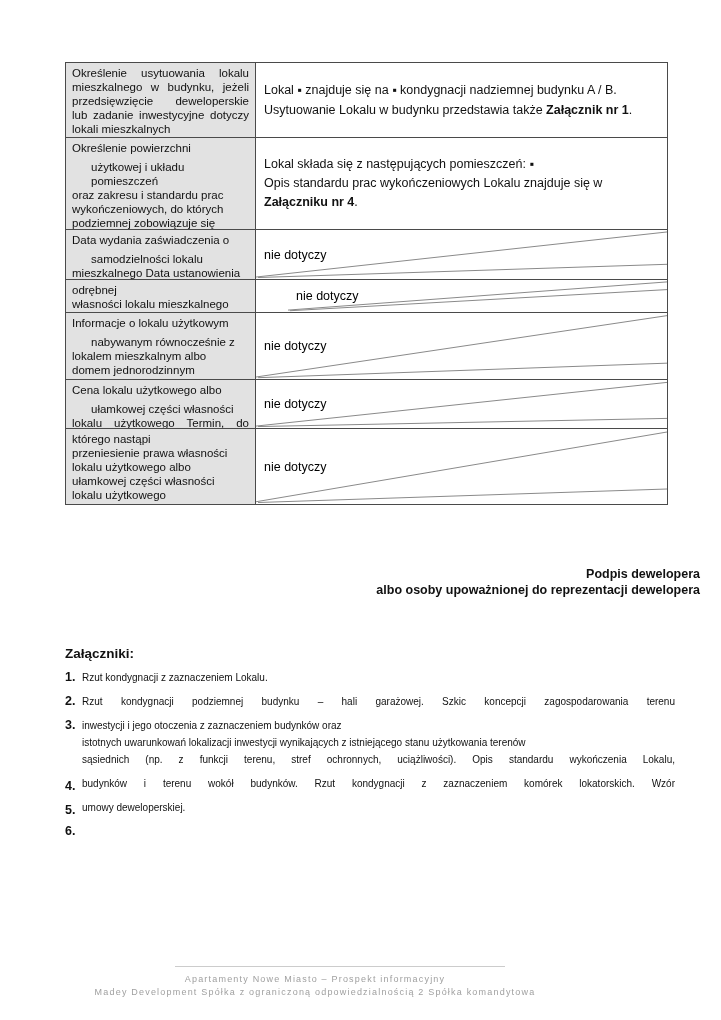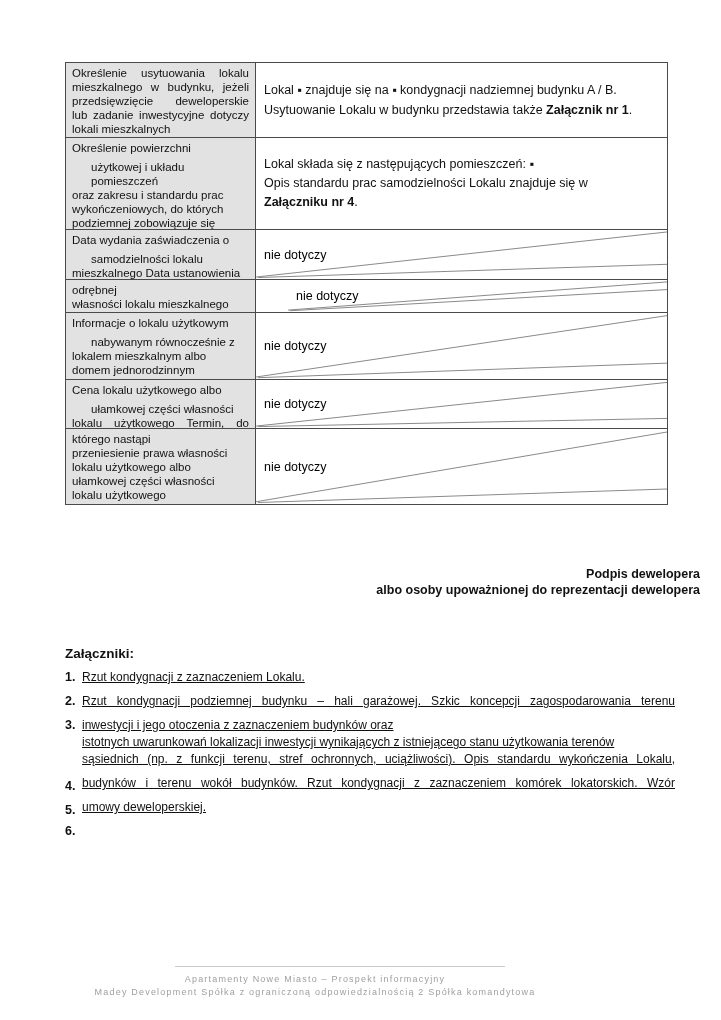--- a/index.html
+++ b/index.html
@@ -86,7 +86,7 @@
       </div>
       <div class="t-value rich tight">
         <div class="vln"><span>Lokal składa się z następujących pomieszczeń: ▪</span><span class="b"></span><span></span></div>
-        <div class="vln"><span>Opis standardu prac samodzielności Lokalu znajduje się w</span><span class="b"></span><span></span></div>
+        <div class="vln"><span>Opis standardu prac wykończeniowych Lokalu znajduje się w</span><span class="b"></span><span></span></div>
         <div class="vln"><span></span><span class="b">Załączniku nr 4</span><span>.</span></div>
       </div>
     </div>

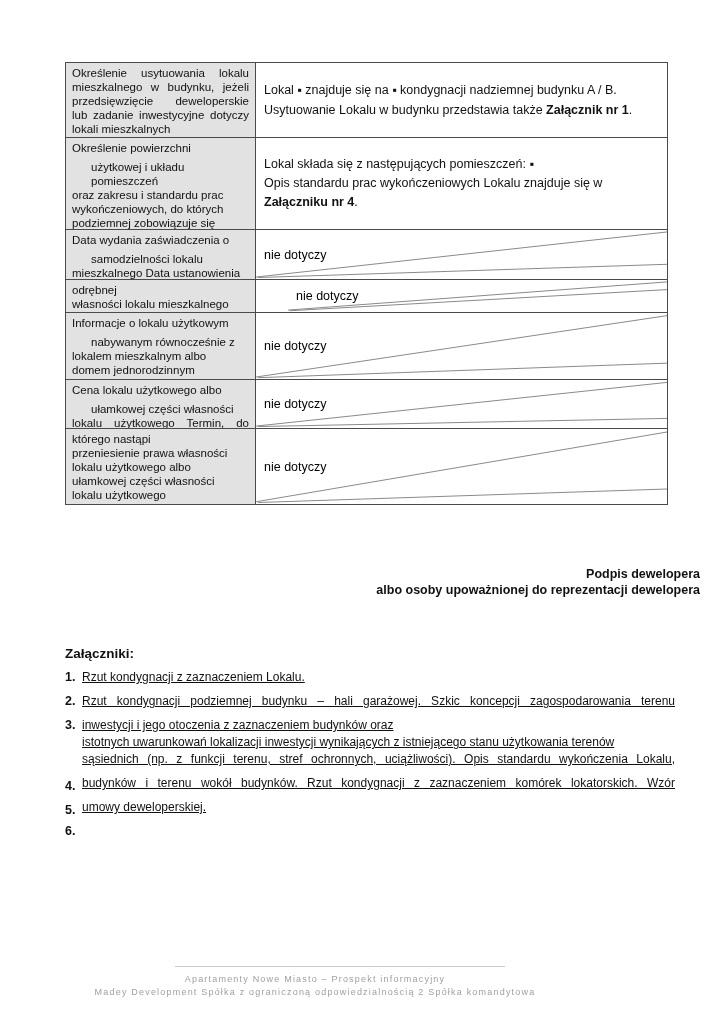--- a/index.html
+++ b/index.html
@@ -44,7 +44,7 @@
   .item { display: flex; margin-bottom: 7px; }
   .num { width: 17px; flex: none; font-weight: bold; font-size: 12.5px; line-height: 17px; }
   .num.off { position: relative; top: 3px; }
-  .itext { flex: 1; font-size: 12px; line-height: 17px; text-decoration: underline; }
+  .itext { flex: 1; font-size: 10px; line-height: 17px; }
   .iln { min-height: 17px; }
   .iln.jl { text-align: justify; text-align-last: justify; }
   

